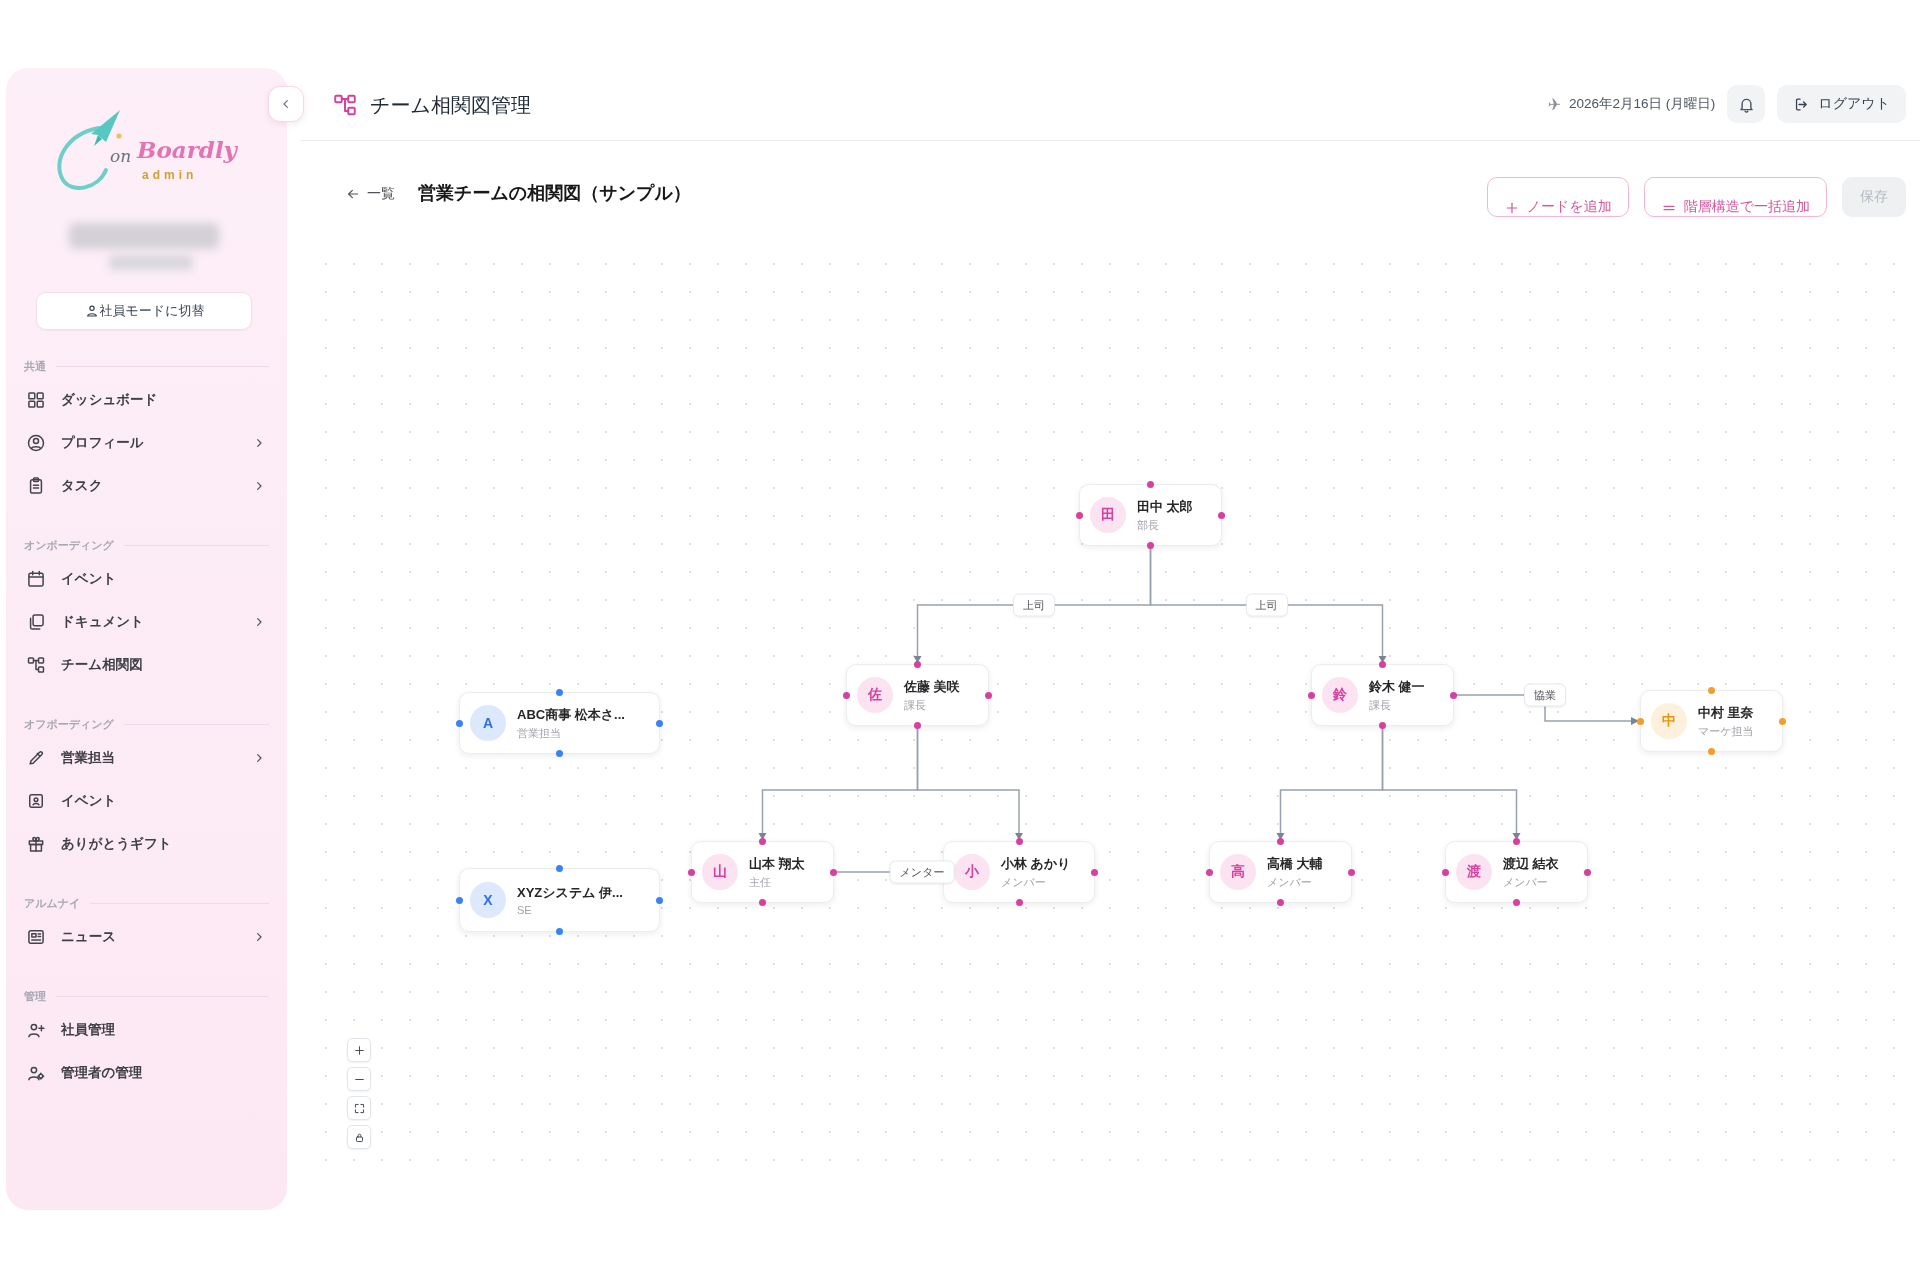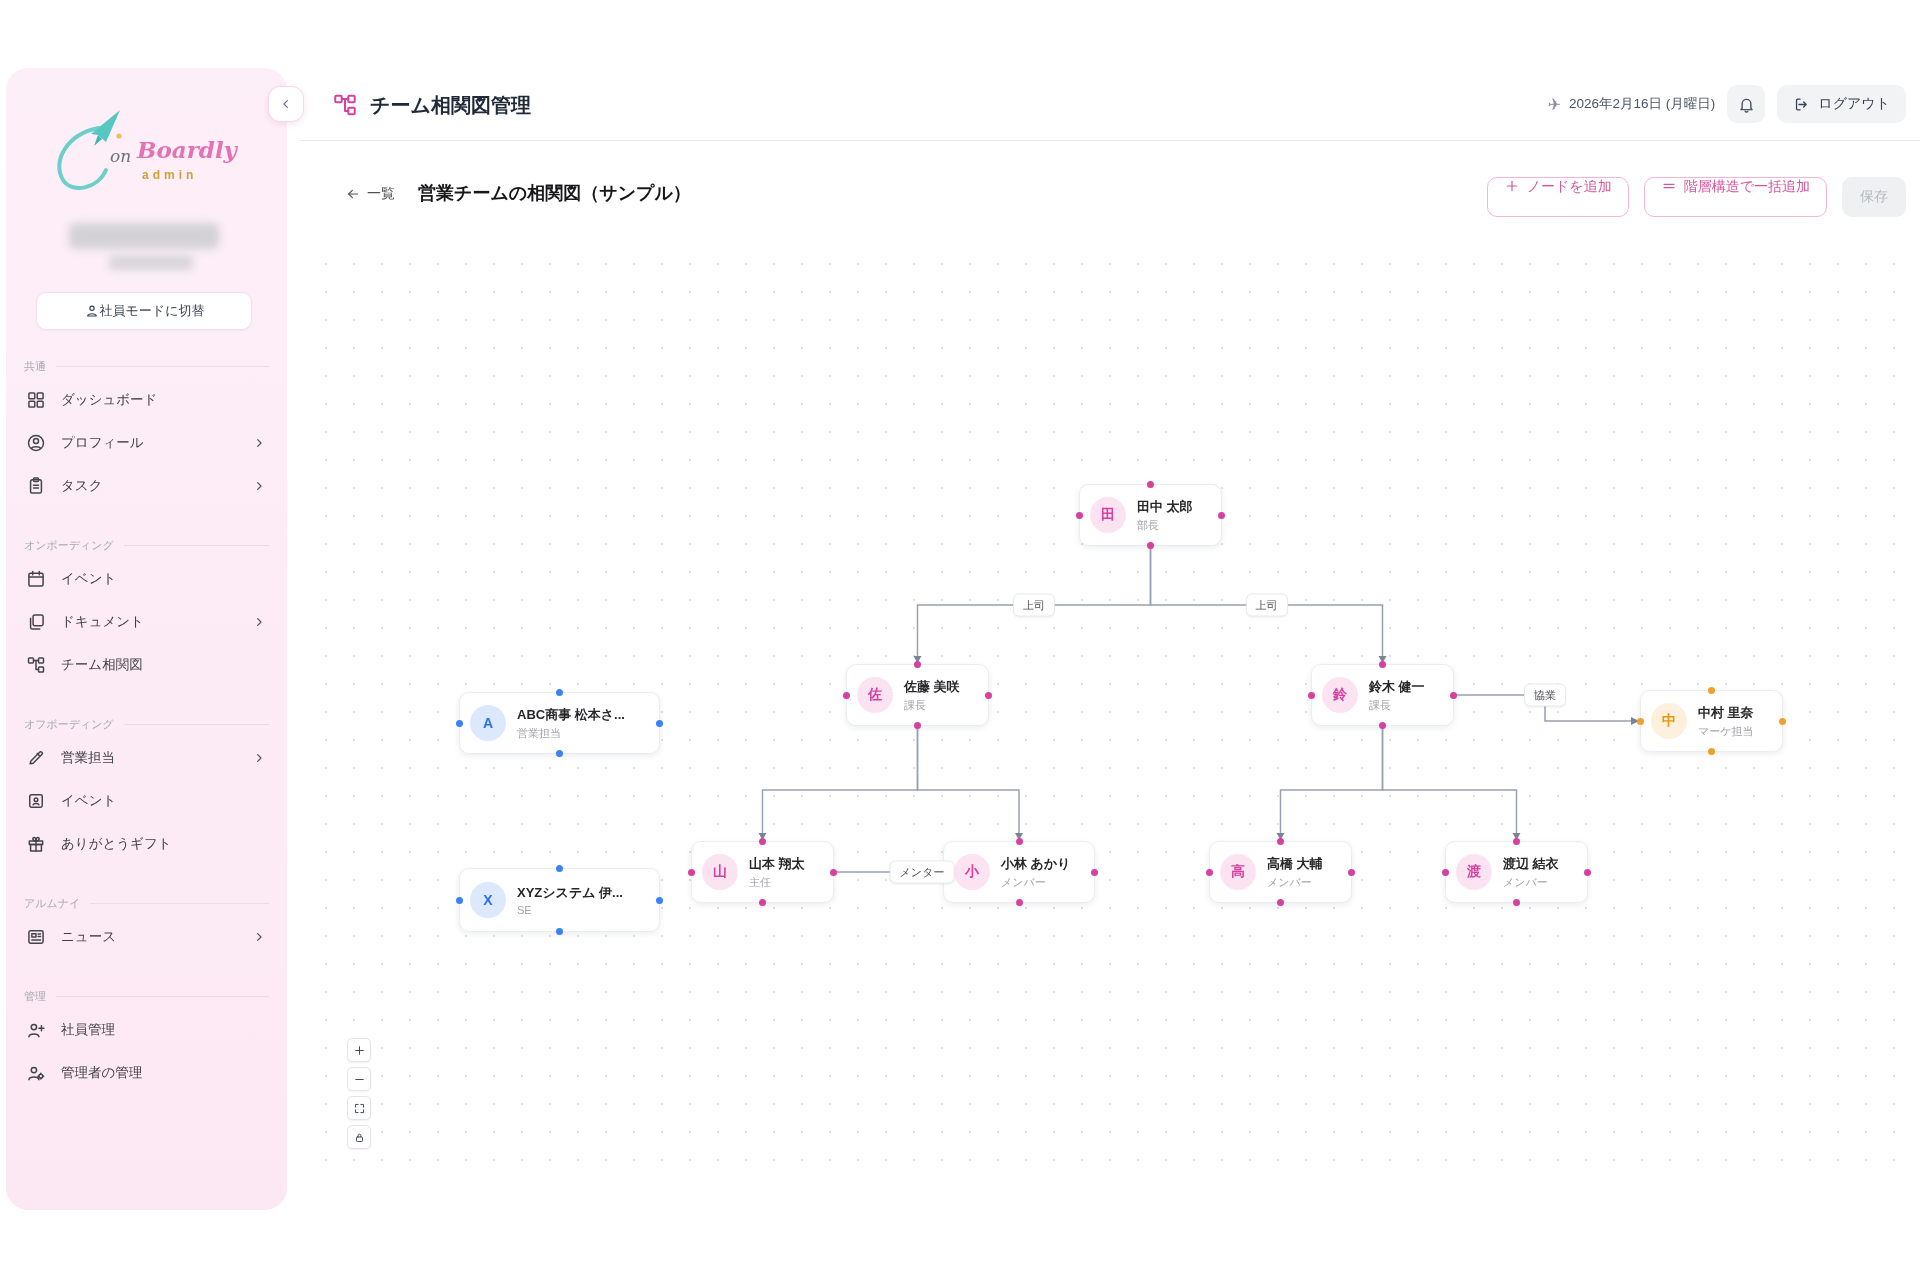--- a/index.html
+++ b/index.html
@@ -37,7 +37,7 @@
 
   
   #hdr-icon { position:absolute; left:332px; top:92px; width:26px; height:26px; color:#d6409f; z-index:2; }
-  #hdr-title { position:absolute; left:370px; top:92px; font-size:20px; font-weight:bold; color:#1f2937; }
+  #hdr-title { position:absolute; left:370px; top:92px; font-size:20px; font-weight:normal; color:#1f2937; }
   #hdr-right { position:absolute; right:14px; top:85px; height:38px; display:flex; align-items:center; gap:12px; }
   #hdr-date { display:flex; align-items:center; gap:8px; font-size:13.5px; color:#4b5563; }
   #hdr-date .plane-glyph { color:#8a8f98; font-size:16px; }

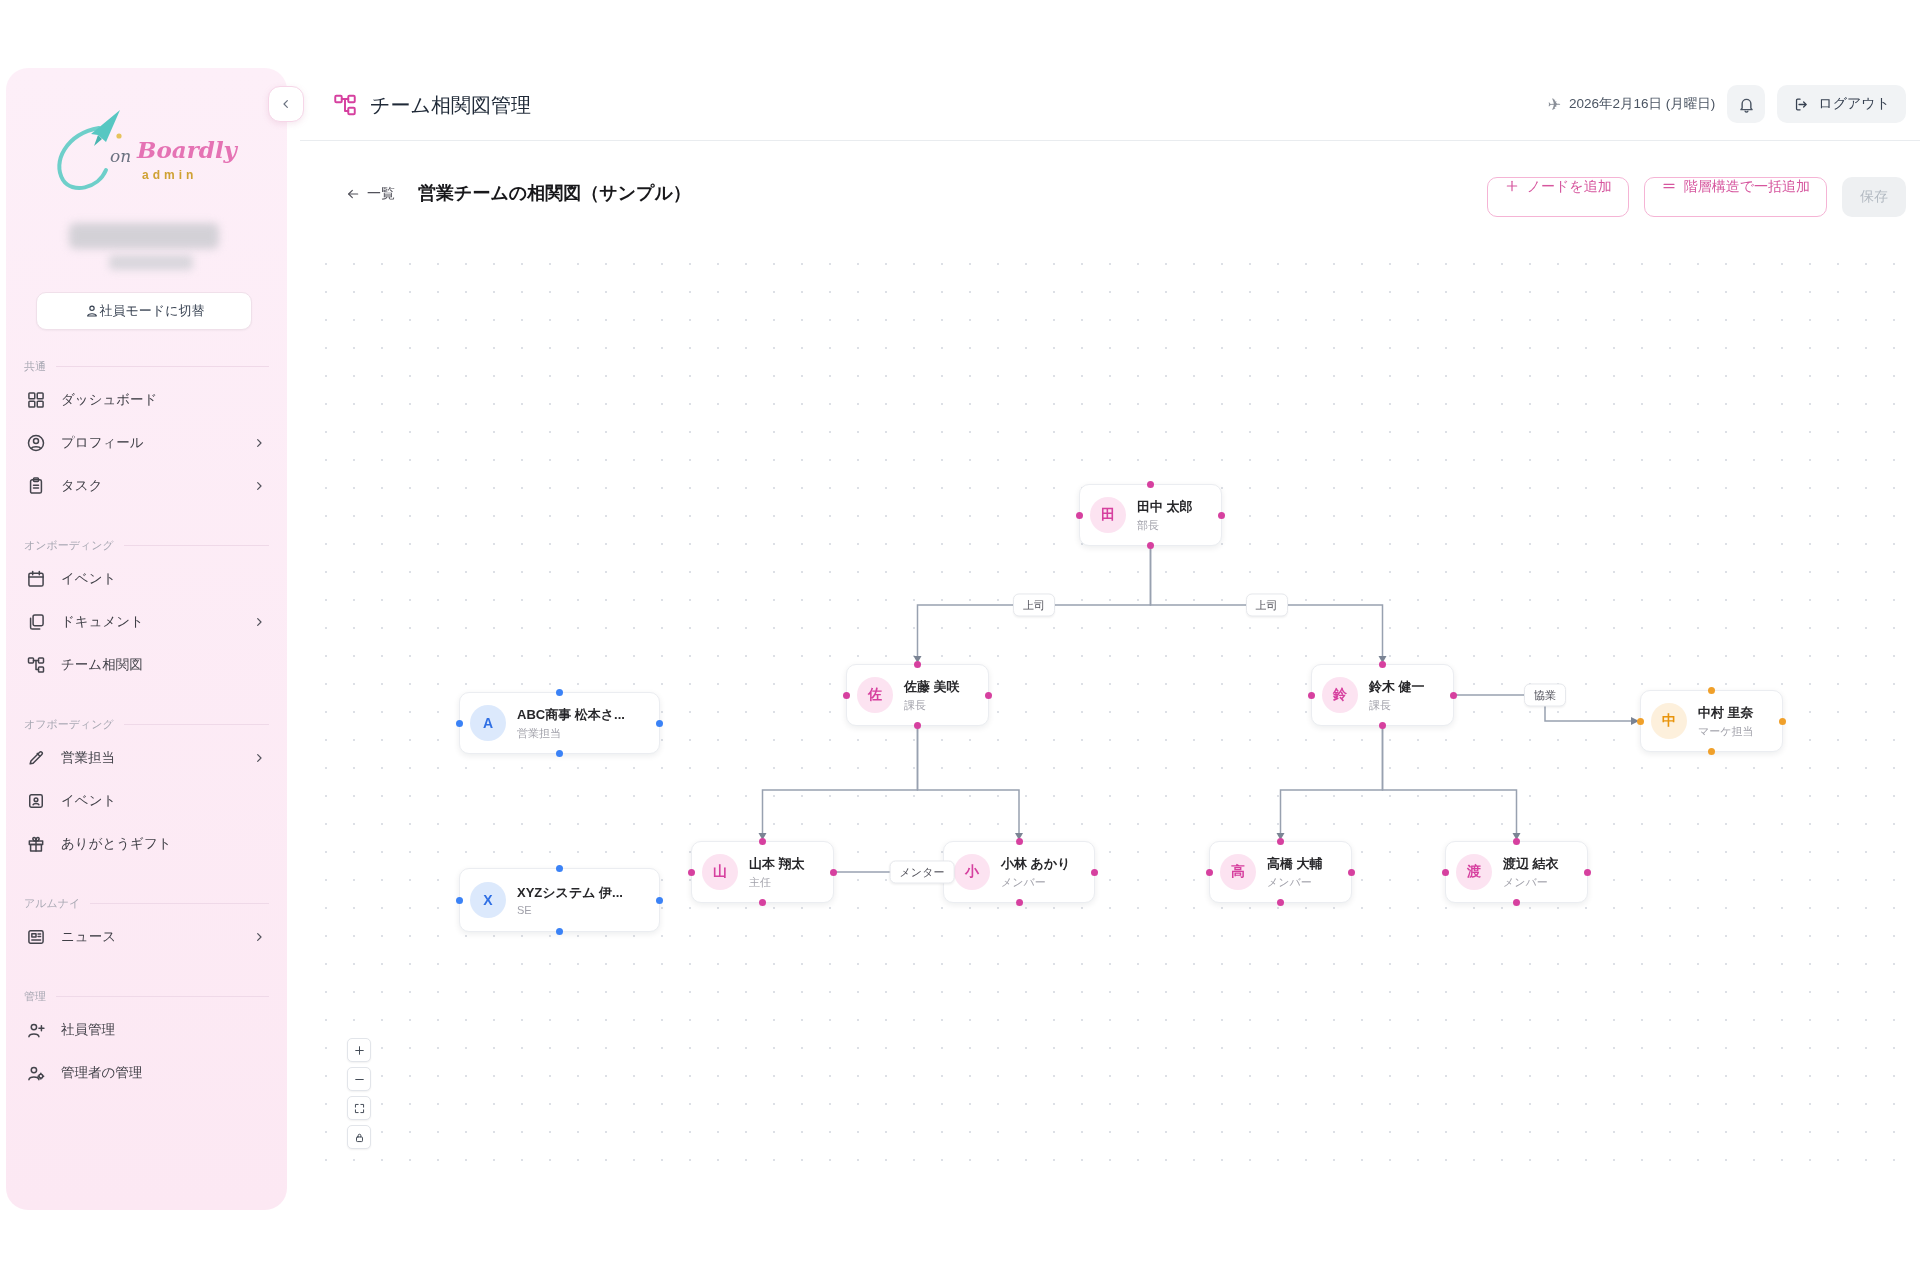--- a/index.html
+++ b/index.html
@@ -56,7 +56,7 @@
   #doc-title { position:absolute; left:418px; top:181px; font-size:18px; font-weight:bold; color:#18181b; }
   #toolbar-right { position:absolute; right:14px; top:177px; display:flex; gap:15px; }
   .pink-btn { height:40px; background:#fff; border:1.5px solid #f5b4d5; border-radius:10px; color:#d6569e;
-    font-size:14px; display:flex; align-items:flex-start; gap:7px; padding:0 16px; cursor:pointer; }
+    font-size:14px; display:flex; align-items:flex-end; gap:7px; padding:0 16px; cursor:pointer; }
   .pink-btn .nicon { width:16px; height:16px; }
   #save-btn { height:40px; background:#eef0f2; border:none; border-radius:10px; color:#b3bac2;
     font-size:14px; padding:0 18px; cursor:default; }

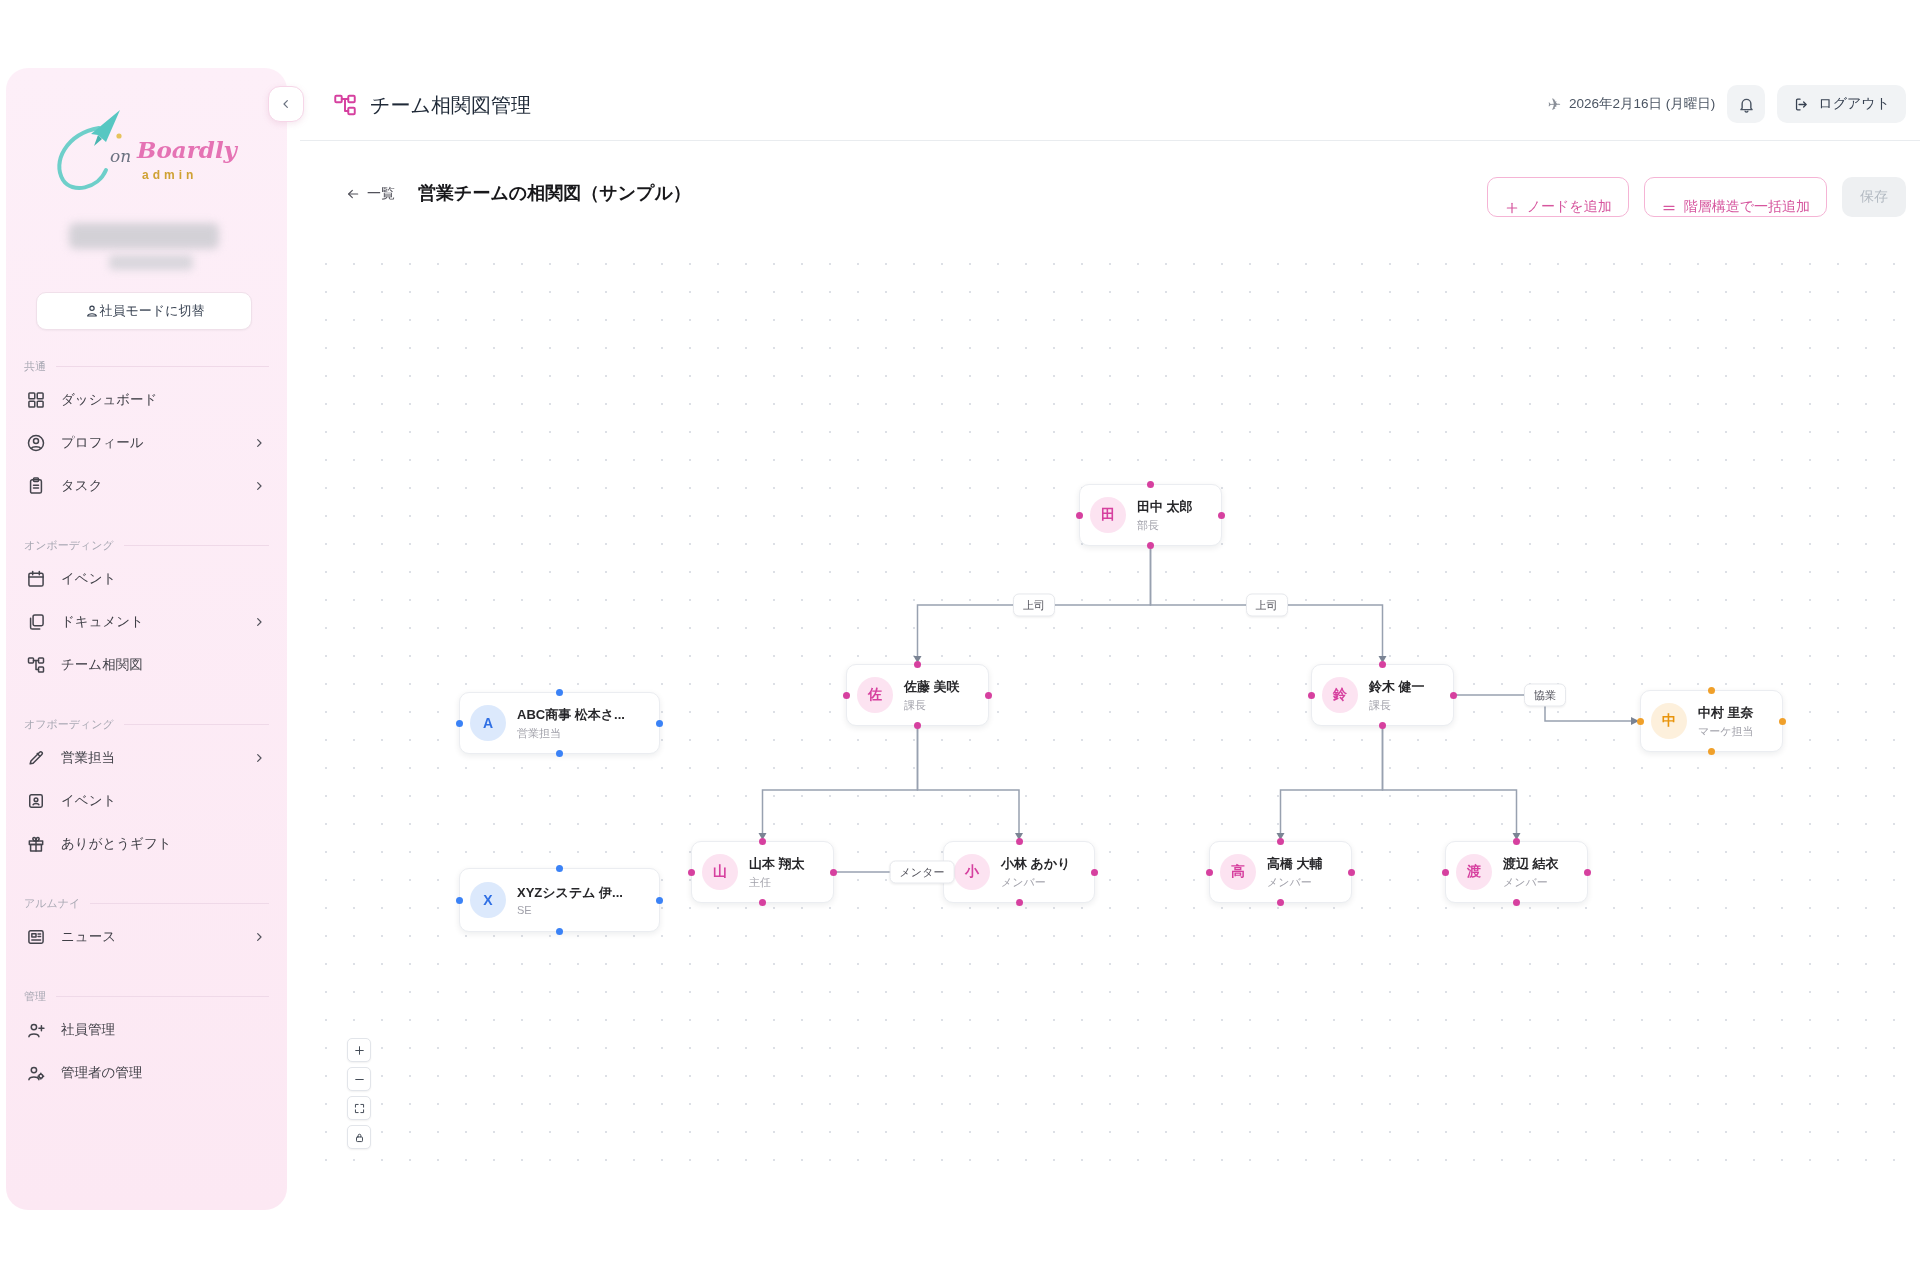--- a/index.html
+++ b/index.html
@@ -23,7 +23,7 @@
   #switch-btn { position:absolute; left:30px; top:224px; width:216px; height:38px; background:#fff;
     border:1px solid #f0e0ea; border-radius:10px; display:flex; align-items:center; justify-content:center;
     font-size:13px; color:#374151; cursor:pointer; box-shadow:0 1px 2px rgba(0,0,0,.04); }
-  #nav { position:absolute; left:0; top:286px; width:100%; }
+  #nav { position:absolute; left:0; top:286px; width:100%;font-weight:bold; }
   .nav-section-label { display:flex; align-items:center; height:24px; padding-left:18px;
     font-size:11px; color:#a8a8b3; }
   .nav-section-label .rule { flex:1; height:1px; background:#efd9e8; margin:0 18px 0 10px; }

